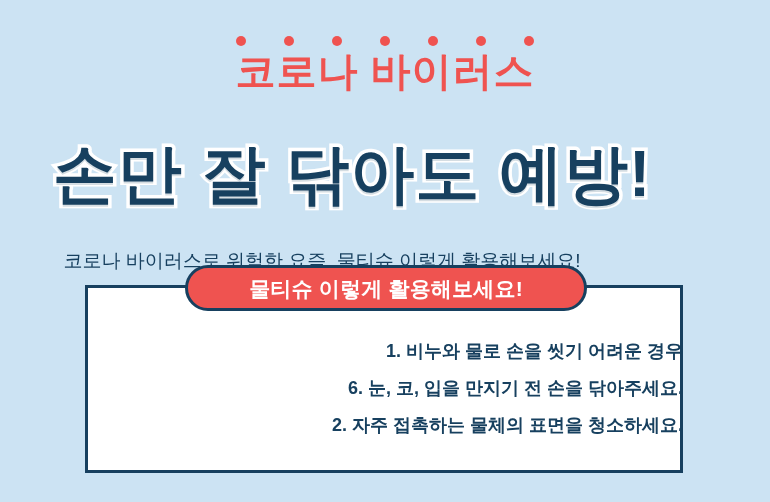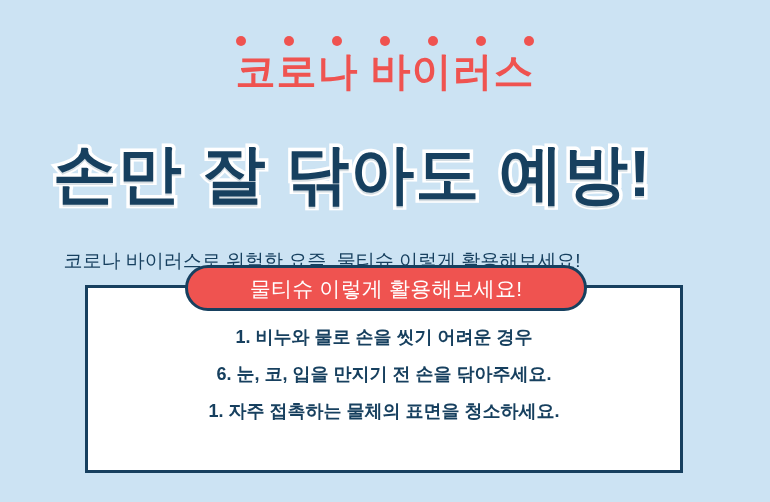--- a/index.html
+++ b/index.html
@@ -125,7 +125,7 @@
 
   .pill-label {
     font-size: 21px;
-    font-weight: 400;
+    font-weight: 700;
     color: #ffffff;
     letter-spacing: 0.2px;
     white-space: nowrap;

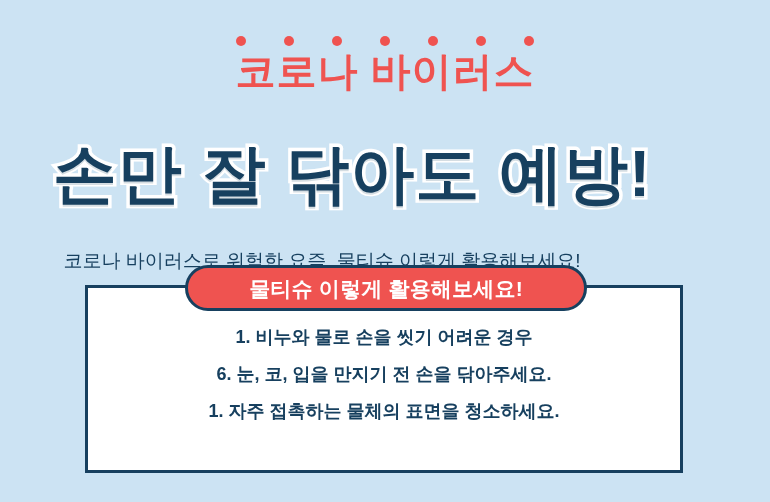--- a/index.html
+++ b/index.html
@@ -136,12 +136,12 @@
   .tips {
     position: absolute;
     left: 85px;
-    top: 318px;
+    top: 332px;
     width: 598px;
     z-index: 2;
     display: flex;
     flex-direction: column;
-    align-items: center;
+    align-items: flex-end;
     gap: 0;
   }
 

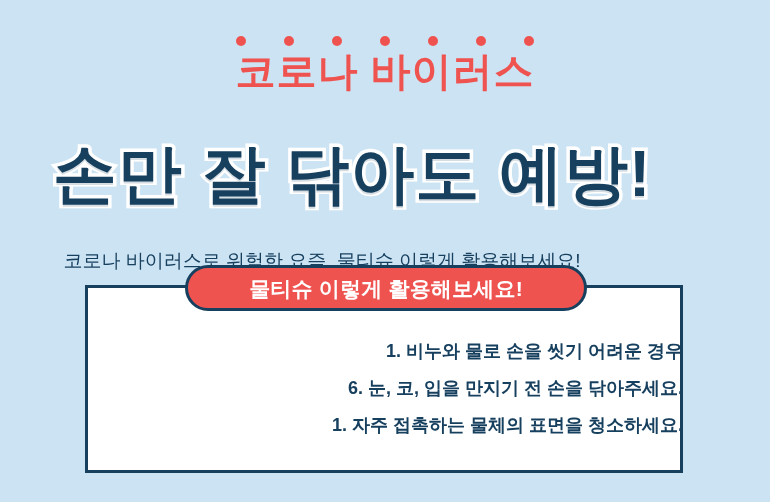--- a/index.html
+++ b/index.html
@@ -187,7 +187,7 @@
   <div class="tips">
     <div class="tip">1. 비누와 물로 손을 씻기 어려운 경우</div>
     <div class="tip">6. 눈, 코, 입을 만지기 전 손을 닦아주세요.</div>
-    <div class="tip">1. 자주 접촉하는 물체의 표면을 청소하세요.</div>
+    <div class="tip">2. 자주 접촉하는 물체의 표면을 청소하세요.</div>
   </div>
 
 </div>

